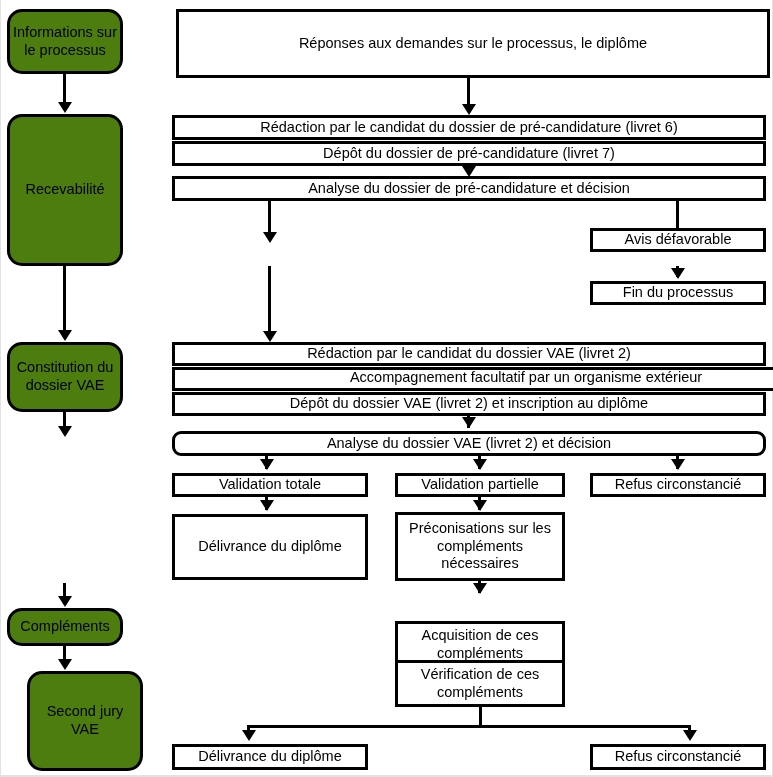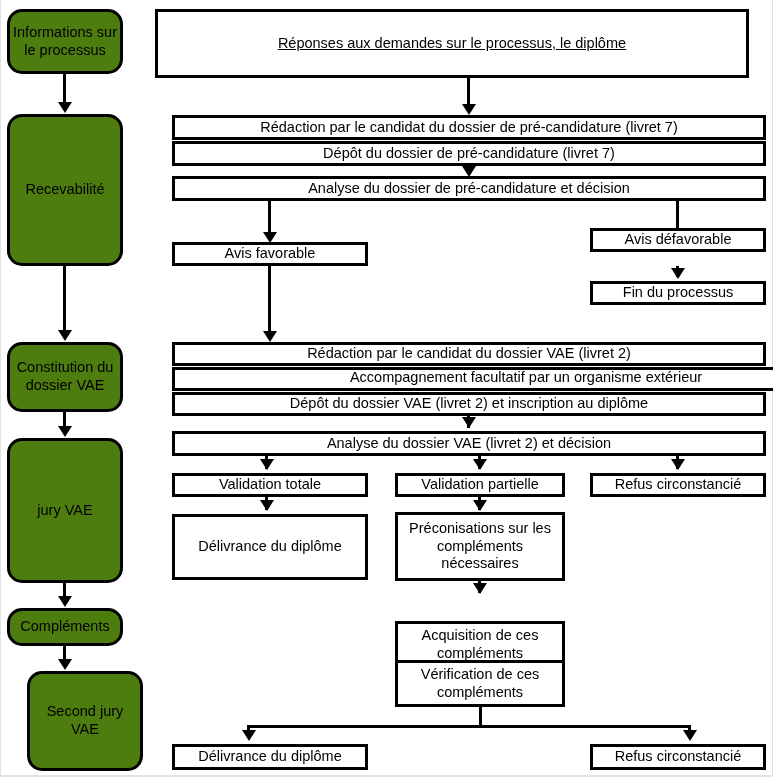--- a/index.html
+++ b/index.html
@@ -118,7 +118,7 @@
     <span class="txt">Second jury VAE</span>
   </div>
 
-  <div class="box" style="left:155px; top:9px; width:594px; height:69px;text-decoration:underline;">
+  <div class="box" style="left:176px; top:9px; width:594px; height:69px;">
     <span class="txt">Réponses aux demandes sur le processus, le diplôme</span>
   </div>
 

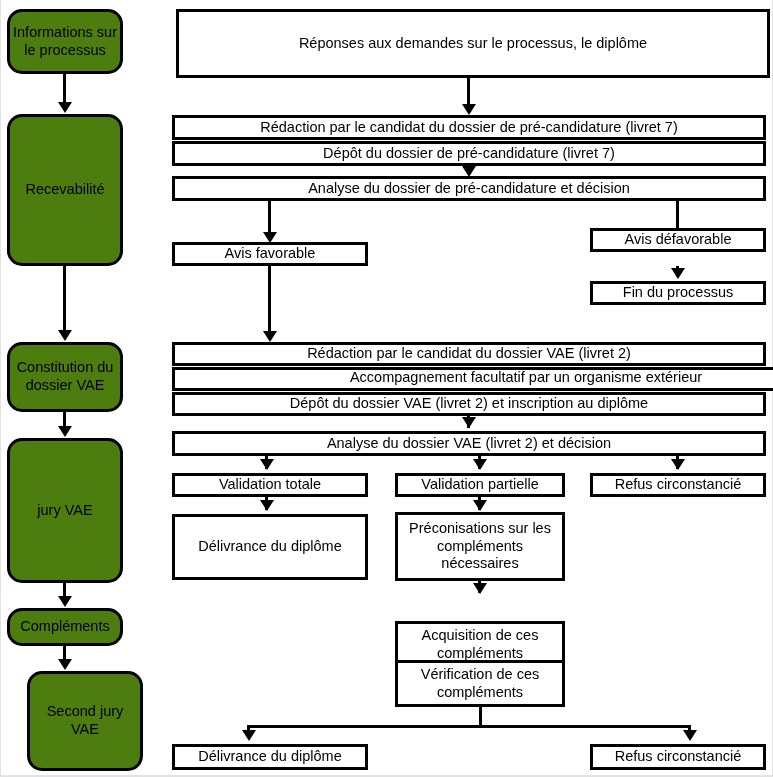--- a/index.html
+++ b/index.html
@@ -126,7 +126,7 @@
   <div class="arrowhead" style="left:462px; top:104px;"></div>
 
   <div class="box" style="left:172px; top:115px; width:594px; height:25px;">
-    <span class="txt">Rédaction par le candidat du dossier de pré-candidature (livret 7)</span>
+    <span class="txt">Rédaction par le candidat du dossier de pré-candidature (livret 6)</span>
   </div>
 
   <div class="box" style="left:172px; top:141px; width:594px; height:25px;">

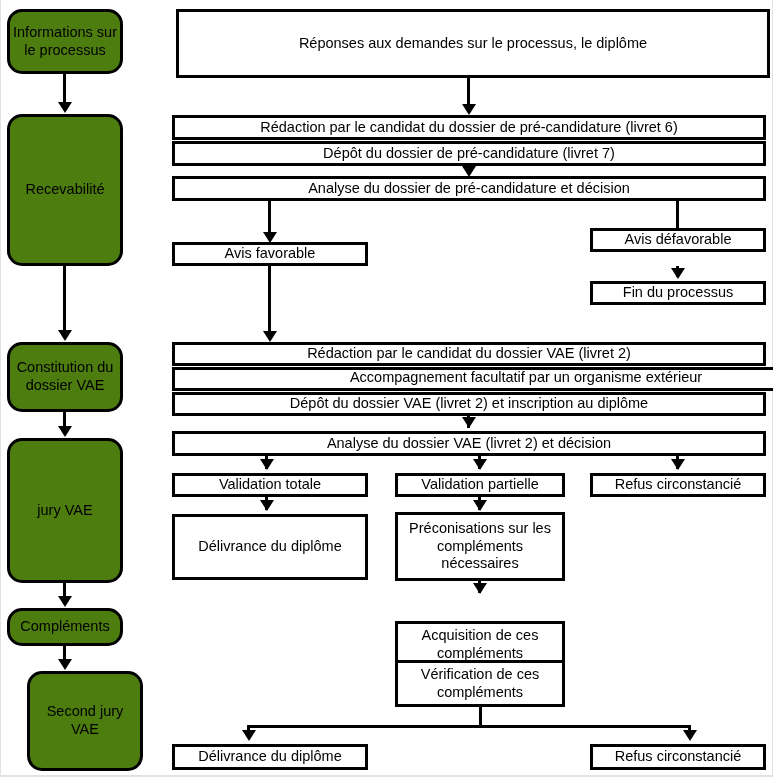--- a/index.html
+++ b/index.html
@@ -146,9 +146,6 @@
   <div class="vline" style="left:676px; top:201px; height:38px;"></div>
   <div class="arrowhead" style="left:671px; top:232px;"></div>
 
-  <div class="box" style="left:172px; top:242px; width:196px; height:24px;">
-    <span class="txt">Avis favorable</span>
-  </div>
 
   <div class="box" style="left:590px; top:228px; width:176px; height:24px;">
     <span class="txt">Avis défavorable</span>

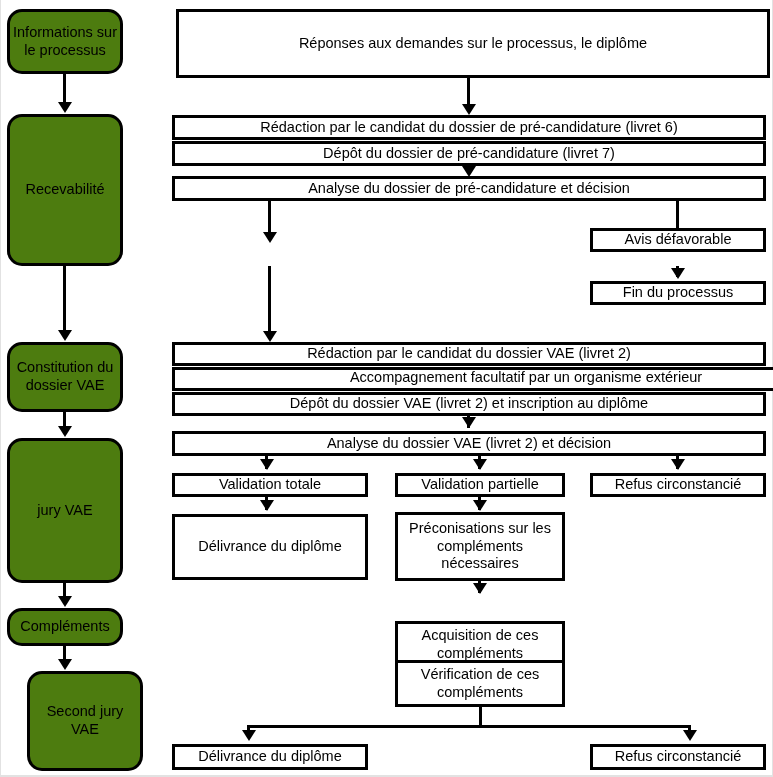--- a/index.html
+++ b/index.html
@@ -176,7 +176,7 @@
   <div class="vline" style="left:467px; top:416px; height:12px;"></div>
   <div class="arrowhead" style="left:462px; top:417px;"></div>
 
-  <div class="box" style="left:172px; top:431px; width:594px; height:25px;">
+  <div class="box" style="left:172px; top:431px; width:594px; height:25px;border-radius:9px;">
     <span class="txt">Analyse du dossier VAE (livret 2) et décision</span>
   </div>
 

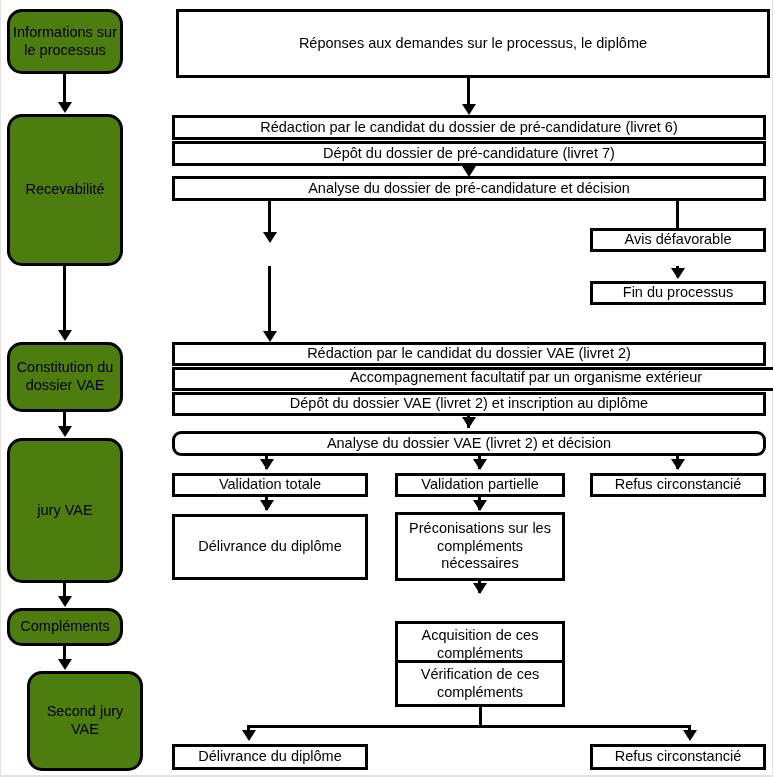--- a/index.html
+++ b/index.html
@@ -100,9 +100,6 @@
   <div class="vline" style="left:63px; top:412px; height:17px;"></div>
   <div class="arrowhead" style="left:58px; top:426px;"></div>
 
-  <div class="box gray" style="left:7px; top:438px; width:116px; height:145px;">
-    <span class="txt">jury VAE</span>
-  </div>
 
   <div class="vline" style="left:63px; top:583px; height:17px;"></div>
   <div class="arrowhead" style="left:58px; top:596px;"></div>

